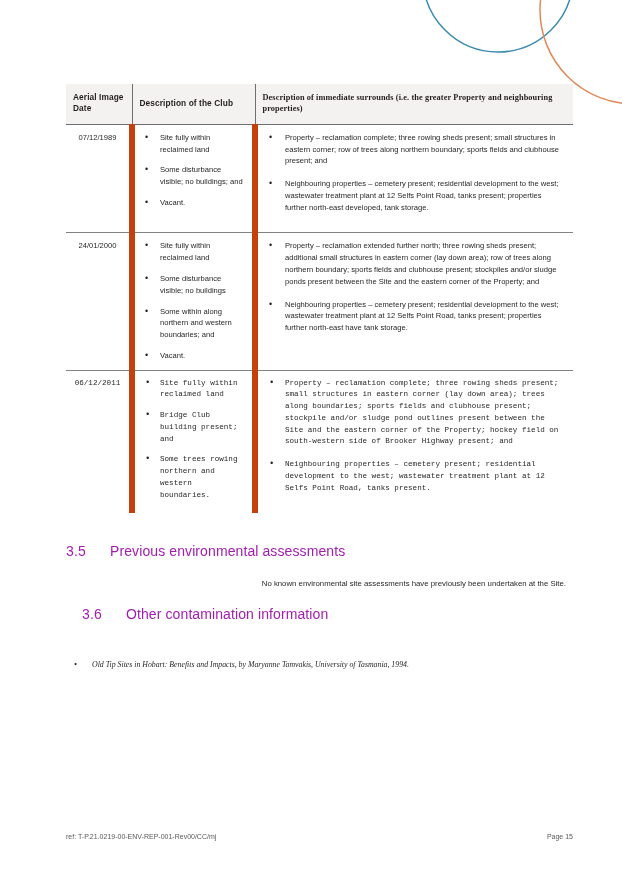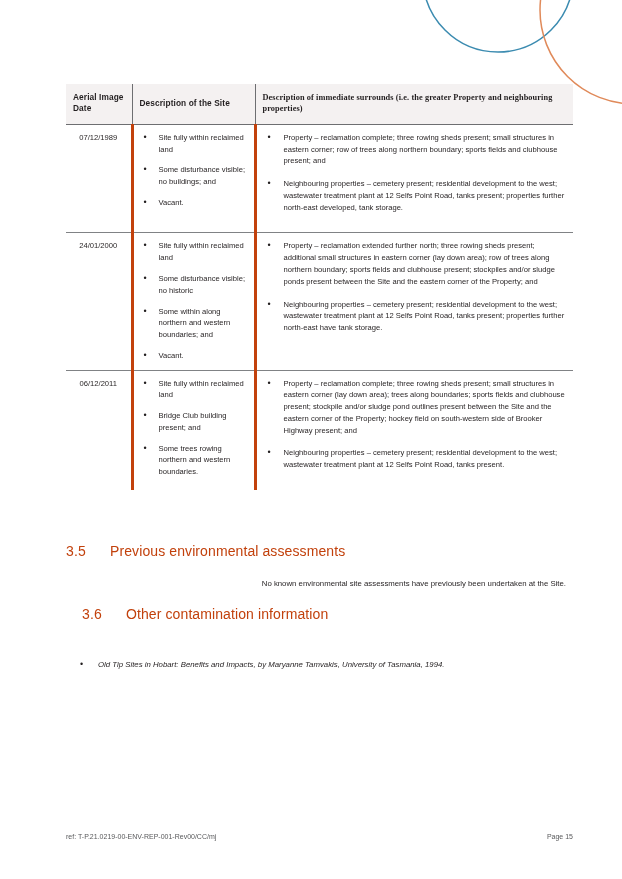--- a/index.html
+++ b/index.html
@@ -197,7 +197,7 @@
       <thead>
         <tr>
           <th>Aerial Image Date</th>
-          <th>Description of the Site</th>
+          <th>Description of the Club</th>
           <th class="last">Description of immediate surrounds (i.e. the greater Property and neighbouring properties)</th>
         </tr>
       </thead>

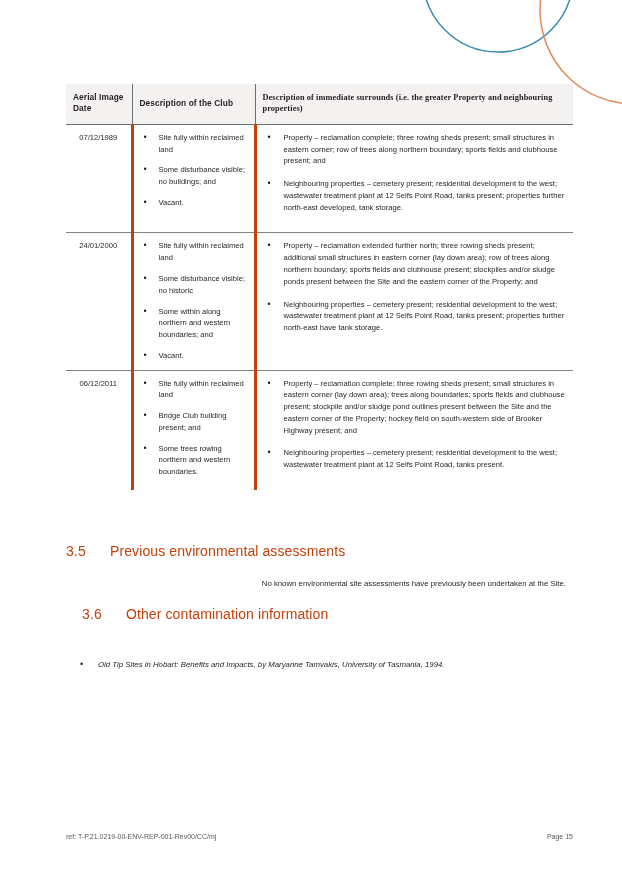--- a/index.html
+++ b/index.html
@@ -71,7 +71,7 @@
     font-size: 7.6px;
     line-height: 1.55;
     border-bottom: 1px solid #808285;
-    border-right: 3px solid #c2410c;
+    border-right: 6px solid #c2410c;
   }
   table.aerial tbody tr:last-child td {
     border-bottom: none;

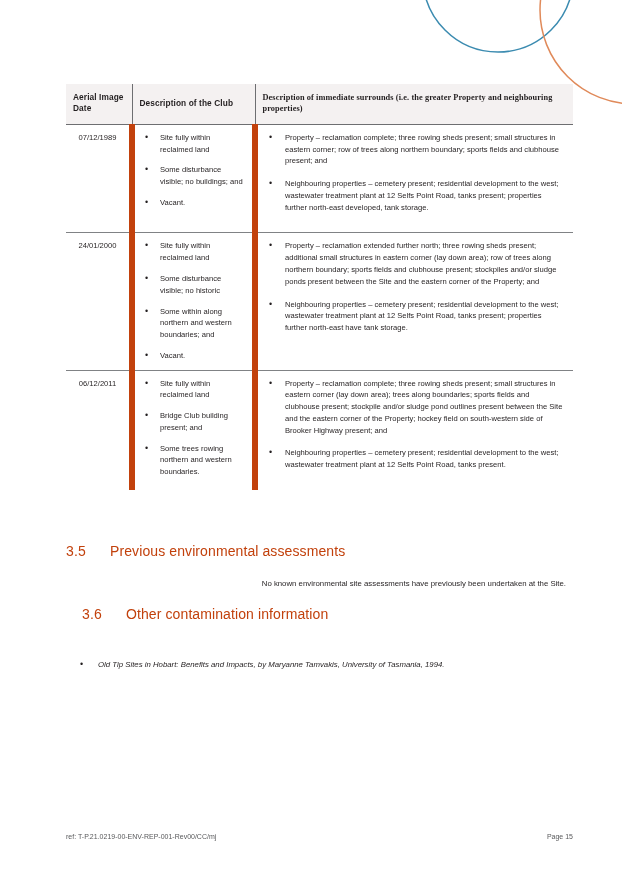--- a/index.html
+++ b/index.html
@@ -223,7 +223,7 @@
           <td>
             <ul class="bullets">
               <li>Site fully within reclaimed land</li>
-              <li>Some disturbance visible; no historic</li>
+              <li>Some disturbance visible; no buildings</li>
               <li>Some within along northern and western boundaries; and</li>
               <li>Vacant.</li>
             </ul>

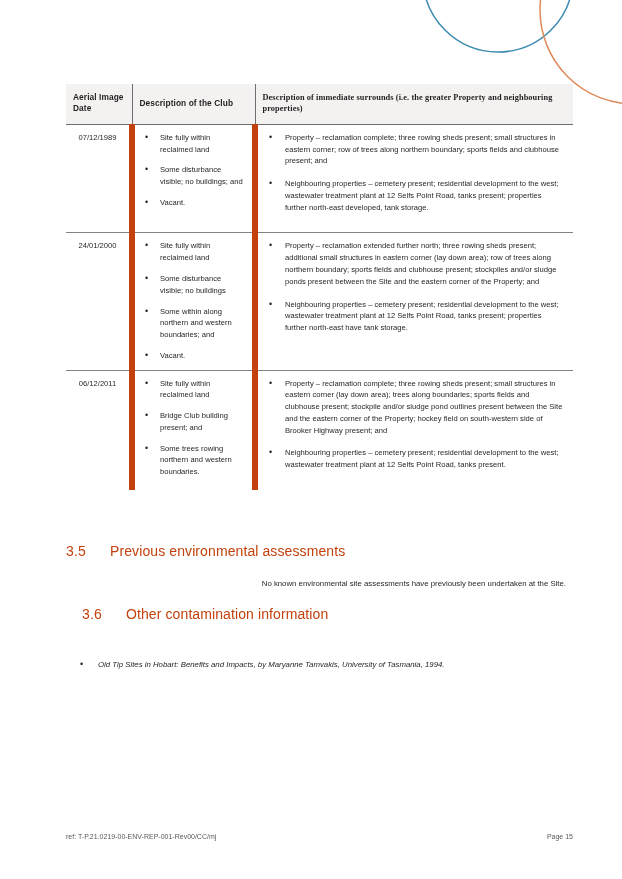--- a/index.html
+++ b/index.html
@@ -75,6 +75,7 @@
   }
   table.aerial tbody tr:last-child td {
     border-bottom: none;
+    font-family: Liberation Mono, monospace;
   }
   table.aerial tbody td.last { border-right: none; }
 

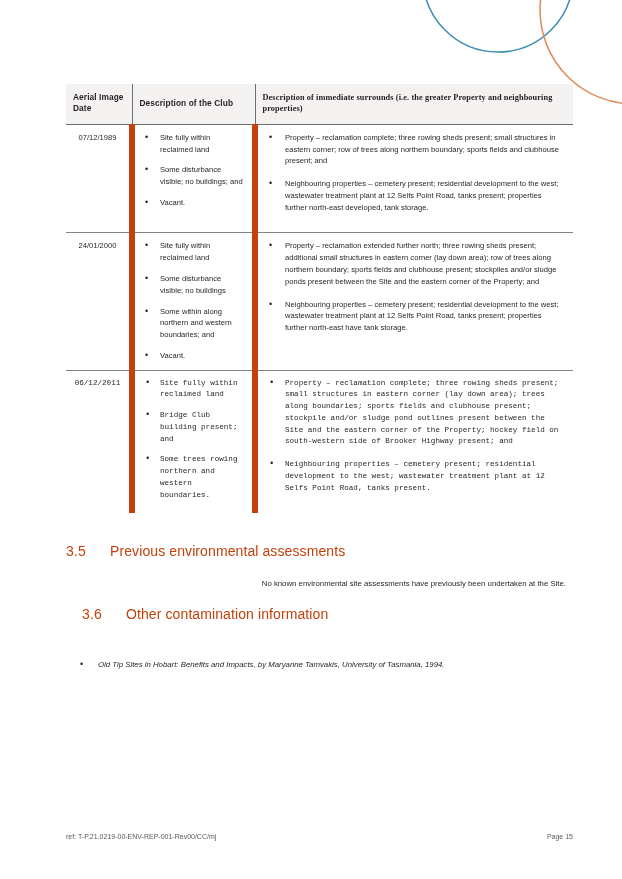--- a/index.html
+++ b/index.html
@@ -121,7 +121,7 @@
     margin: 0;
     font-size: 14px;
     font-weight: normal;
-    color: #c2410c;
+    color: #a21caf;
     letter-spacing: 0.1px;
   }
   h2.sec .num {

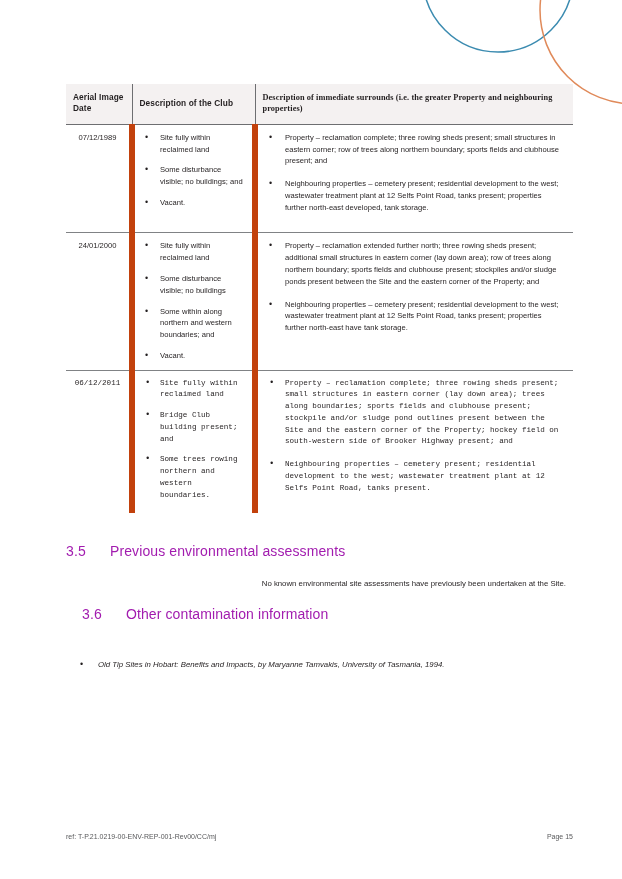--- a/index.html
+++ b/index.html
@@ -163,7 +163,7 @@
   #p35 { left: 66px; top: 578px; width: 500px; }
   #h36 { left: 82px; top: 606px; }
   #p36 { left: 66px; top: 639px; width: 500px; }
-  #list36 { left: 78px; top: 659px; width: 500px; }
+  #list36 { left: 72px; top: 659px; width: 500px; font-family: Liberation Serif, serif; }
 
   
   .footer {

